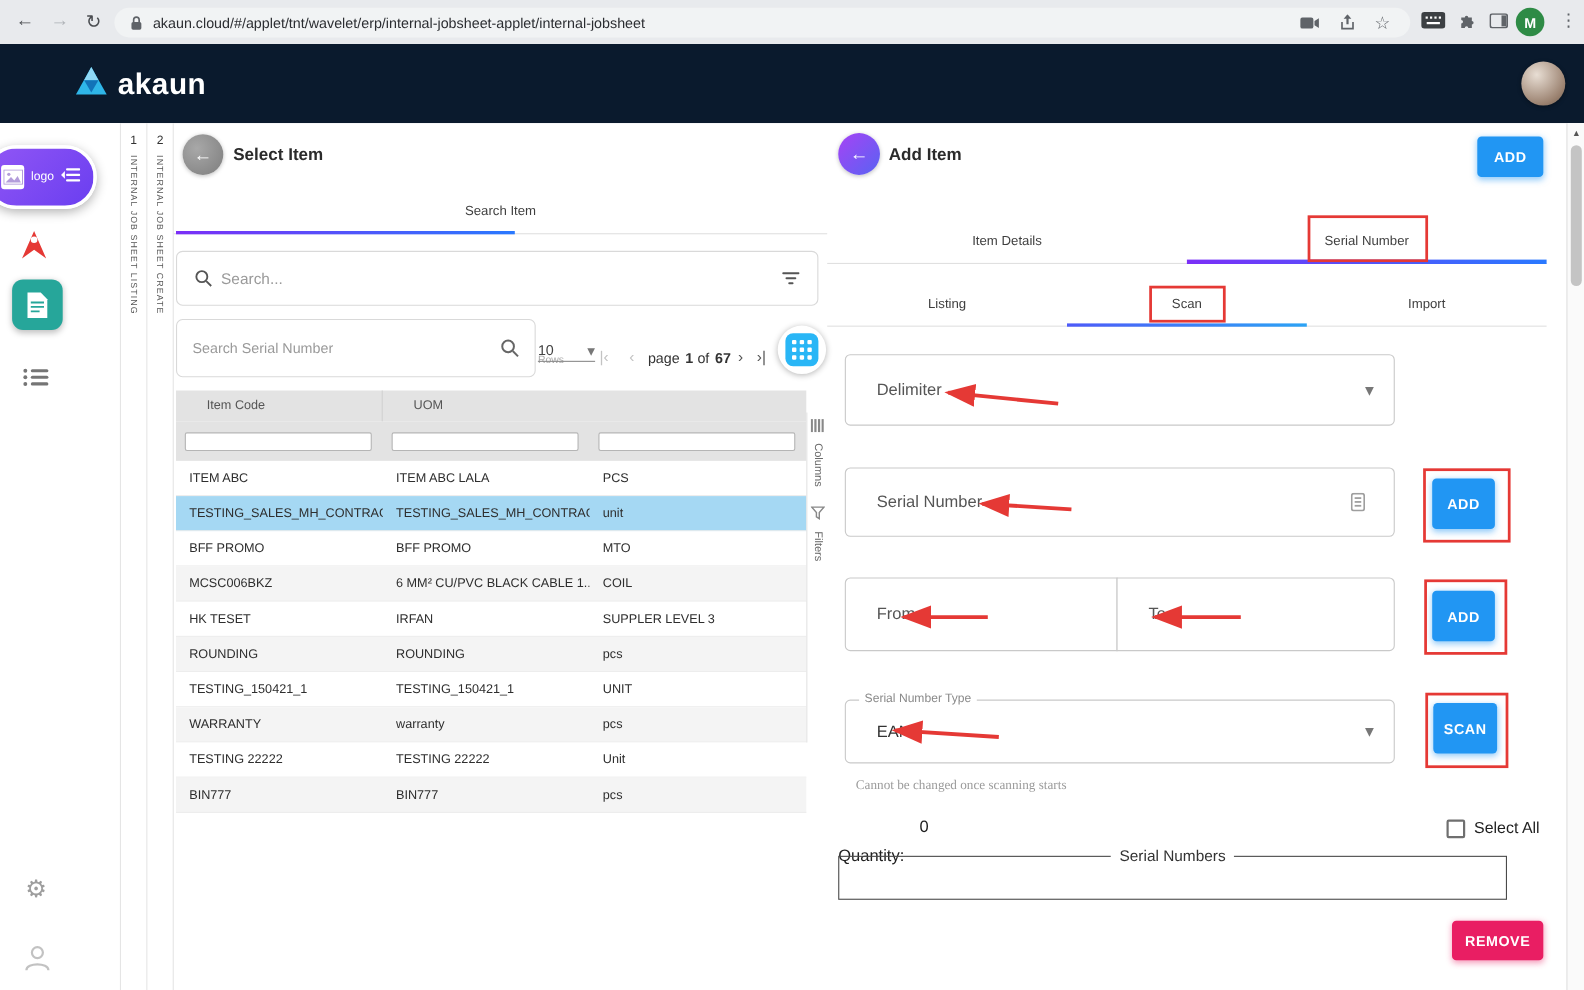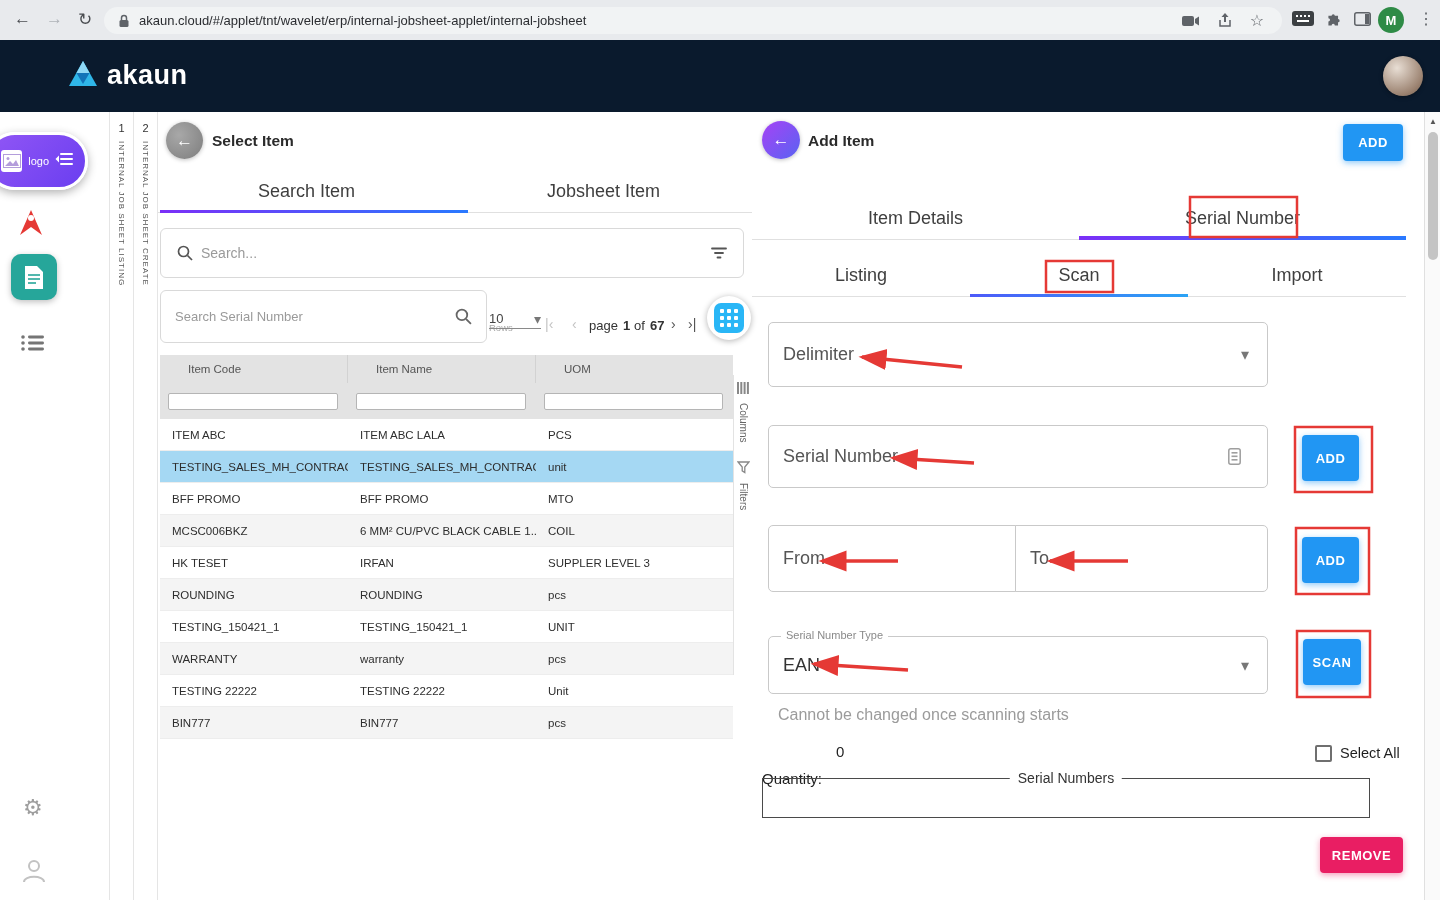--- a/index.html
+++ b/index.html
@@ -50,7 +50,7 @@
   .panel-title { position:absolute; font-size:15.5px; font-weight:bold; color:#2b2b2b; }
 
   .tab-row { position:absolute; display:flex; border-bottom:1px solid #e0e0e0; }
-  .tab-cell { flex:1; display:flex; align-items:center; justify-content:center; font-size:18px; color:#3f3f3f; cursor:pointer; }
+  .tab-cell { flex:1; display:flex; align-items:center; justify-content:center; font-size:12px; color:#3f3f3f; cursor:pointer; }
   .tab-underline { position:absolute; bottom:-1px; height:3px; background:linear-gradient(90deg,#7b2ff7,#2979ff); }
 
   .search-box { position:absolute; border:1px solid #d9d9d9; border-radius:6px; display:flex; align-items:center; background:#fff; }

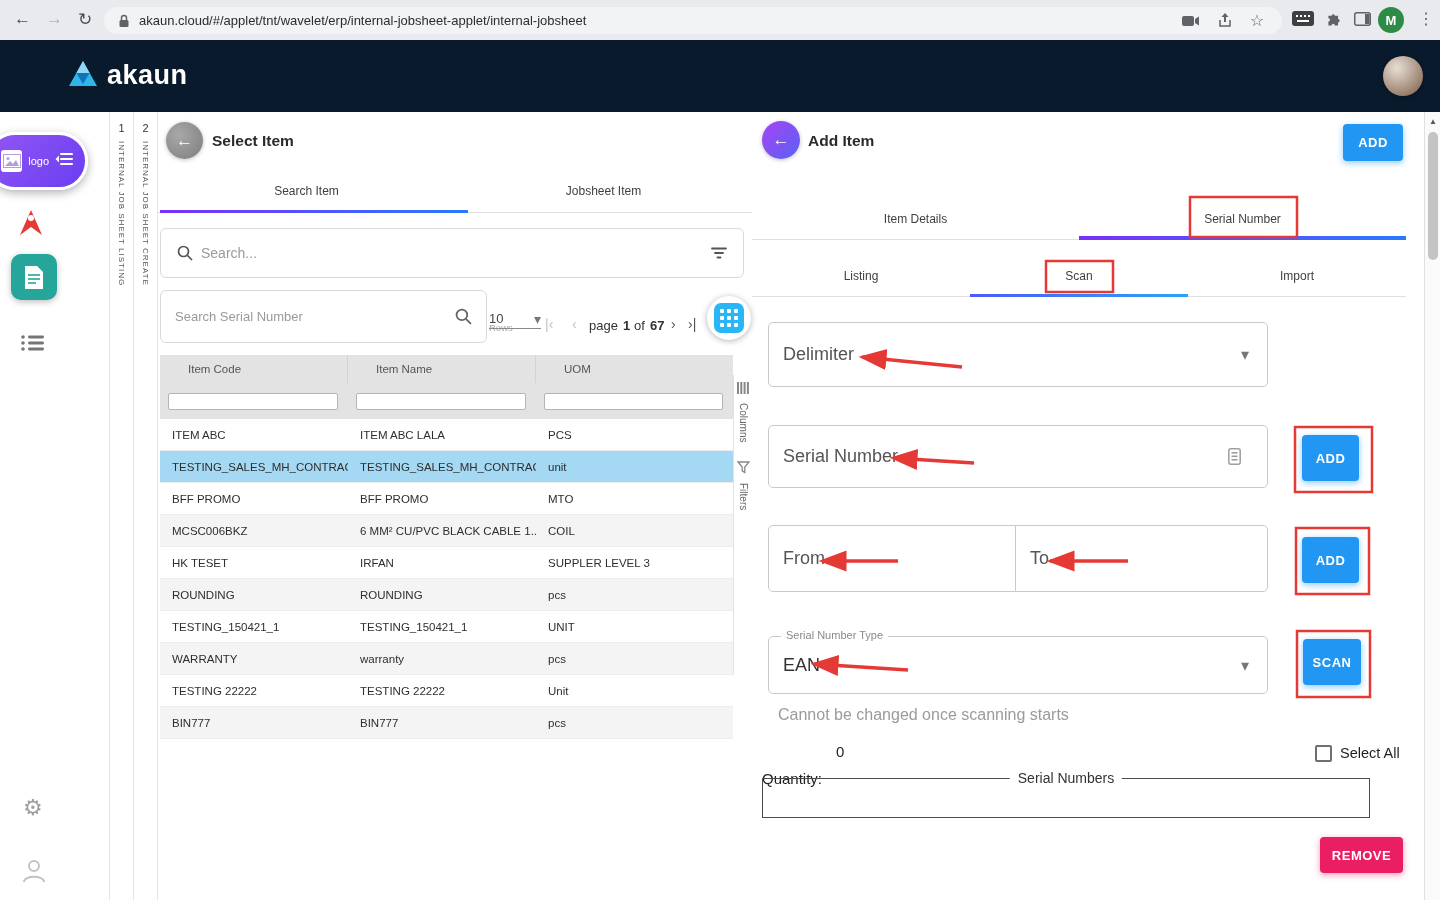--- a/index.html
+++ b/index.html
@@ -266,9 +266,6 @@
       <div class="tab-cell">
           <span>Search Item</span>
         </div>
-      <div class="tab-cell">
-          <span>Jobsheet Item</span>
-        </div>
       <div class="tab-underline" style="left:2px;width:308px;"></div>
     </div>
 

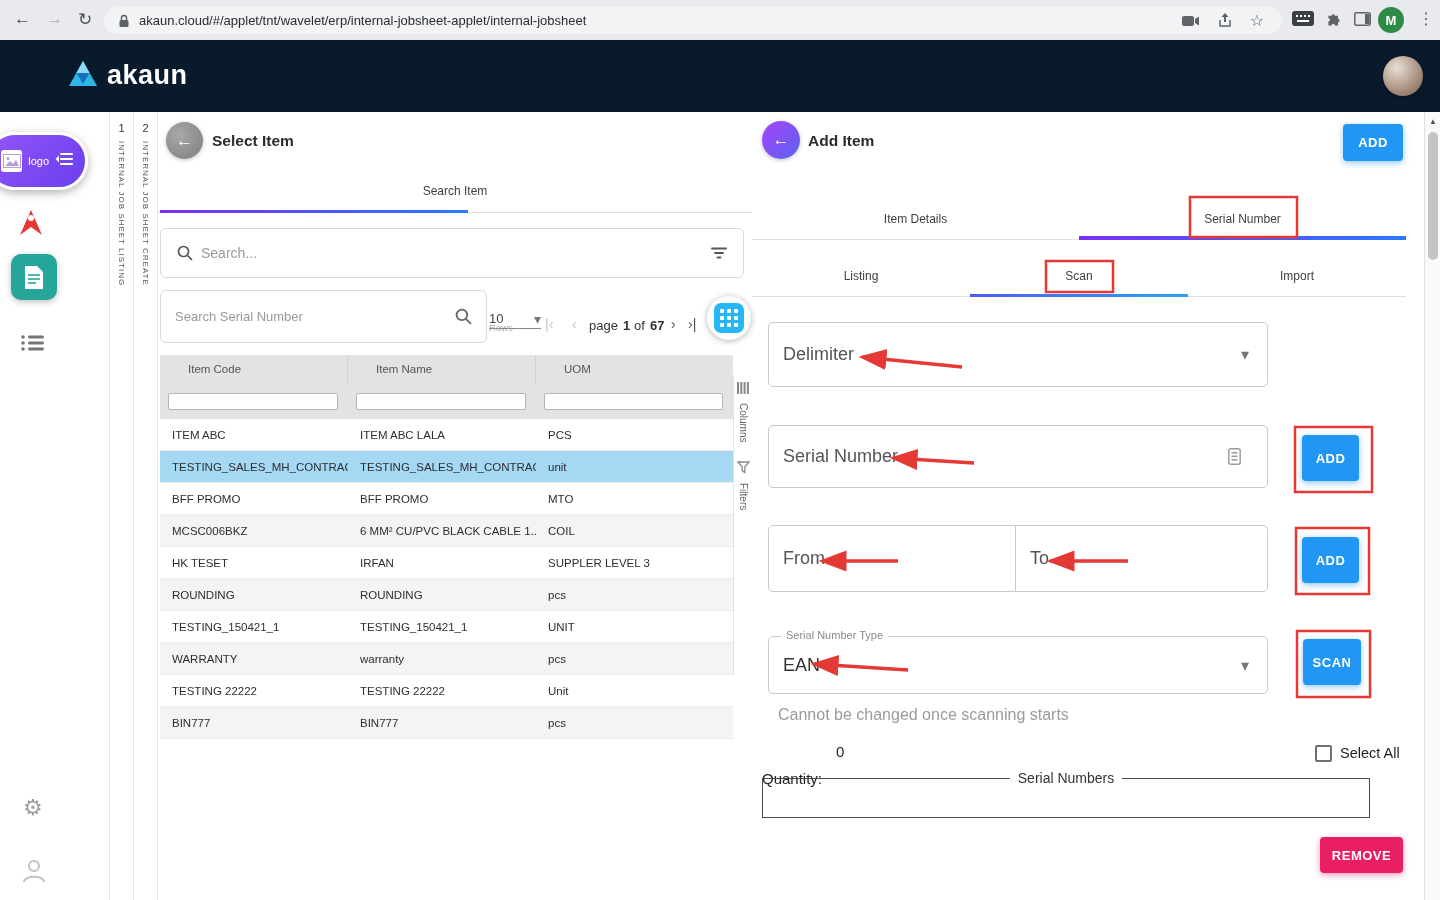--- a/index.html
+++ b/index.html
@@ -91,7 +91,7 @@
   .pink-btn { position:absolute; background:#e91e63; color:#fff; font-weight:bold; font-size:13px; border:none; border-radius:4px; letter-spacing:.5px; cursor:pointer; box-shadow:0 2px 6px rgba(233,30,99,.45); font-family:"Liberation Sans",sans-serif; }
 
   .outline-field { position:absolute; border:1px solid #c9c9c9; border-radius:5px; background:#fff; display:flex; align-items:center; cursor:pointer; }
-  .field-label { font-size:18px; color:#555; margin-left:14px; flex:1; }
+  .field-label { font-size:15px; color:#555; margin-left:28px; flex:1; }
   .field-caret { color:#777; font-size:16px; margin-right:18px; }
 
   .legend-span { position:absolute; top:-8px; left:12px; background:#fff; padding:0 5px; font-size:11px; color:#8a8a8a; }

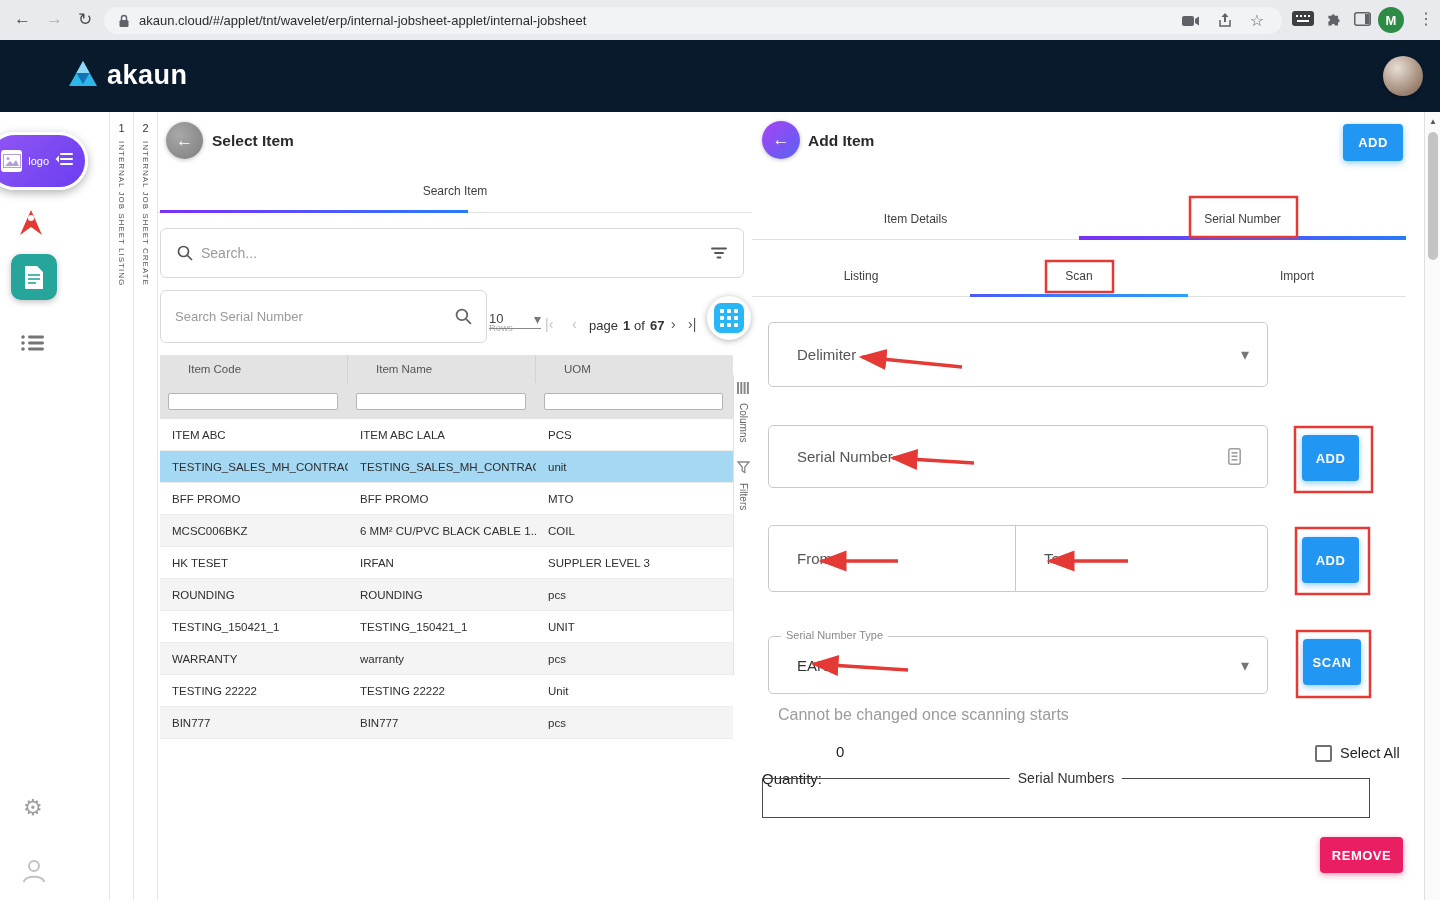--- a/index.html
+++ b/index.html
@@ -330,7 +330,6 @@
     <div class="item-table">
       <div class="thead">
         <span>Item Code</span>
-        <span>Item Name</span>
         <span>UOM</span>
       </div>
       <div class="tfilter">

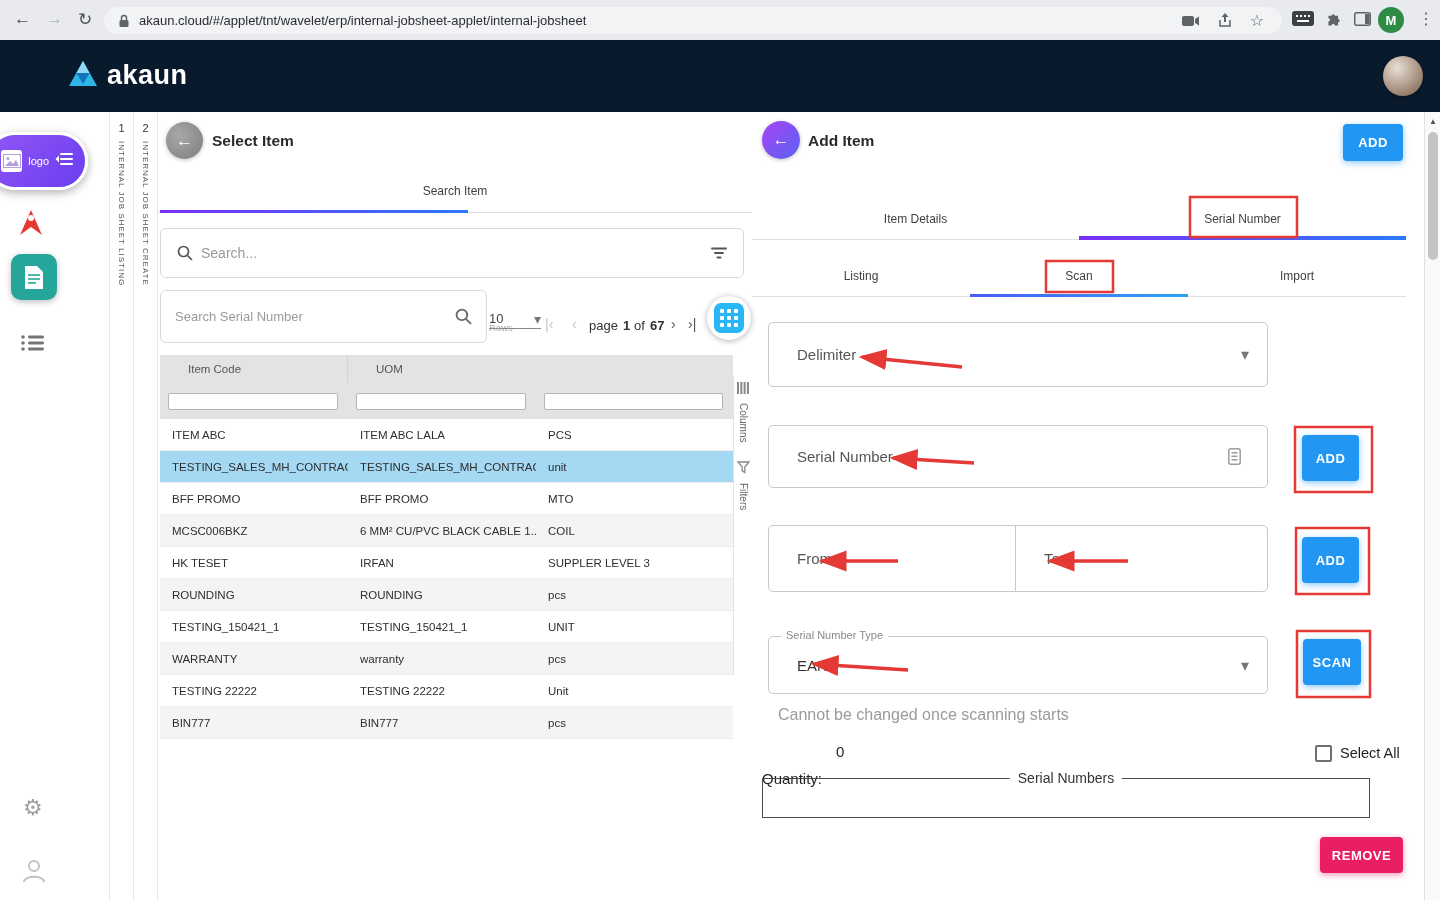--- a/index.html
+++ b/index.html
@@ -99,7 +99,7 @@
   .sn-fieldset { position:absolute; left:762px; top:666px; width:608px; height:40px; border:1px solid #4a4a4a; }
   .sn-legend { position:absolute; top:-9px; left:50%; transform:translateX(-50%); background:#fff; padding:0 8px; font-size:14px; color:#333; }
 
-  .note-text { position:absolute; font-size:16px; color:#9b9b9b; }
+  .note-text { position:absolute; font-size:12px; color:#9b9b9b;font-family:Liberation Serif, serif; }
   .qty-text { position:absolute; font-size:15px; color:#1f1f1f; }
   .checkbox { position:absolute; width:17px; height:17px; border:2px solid #6f6f6f; border-radius:2px; background:#fff; cursor:pointer; }
 

